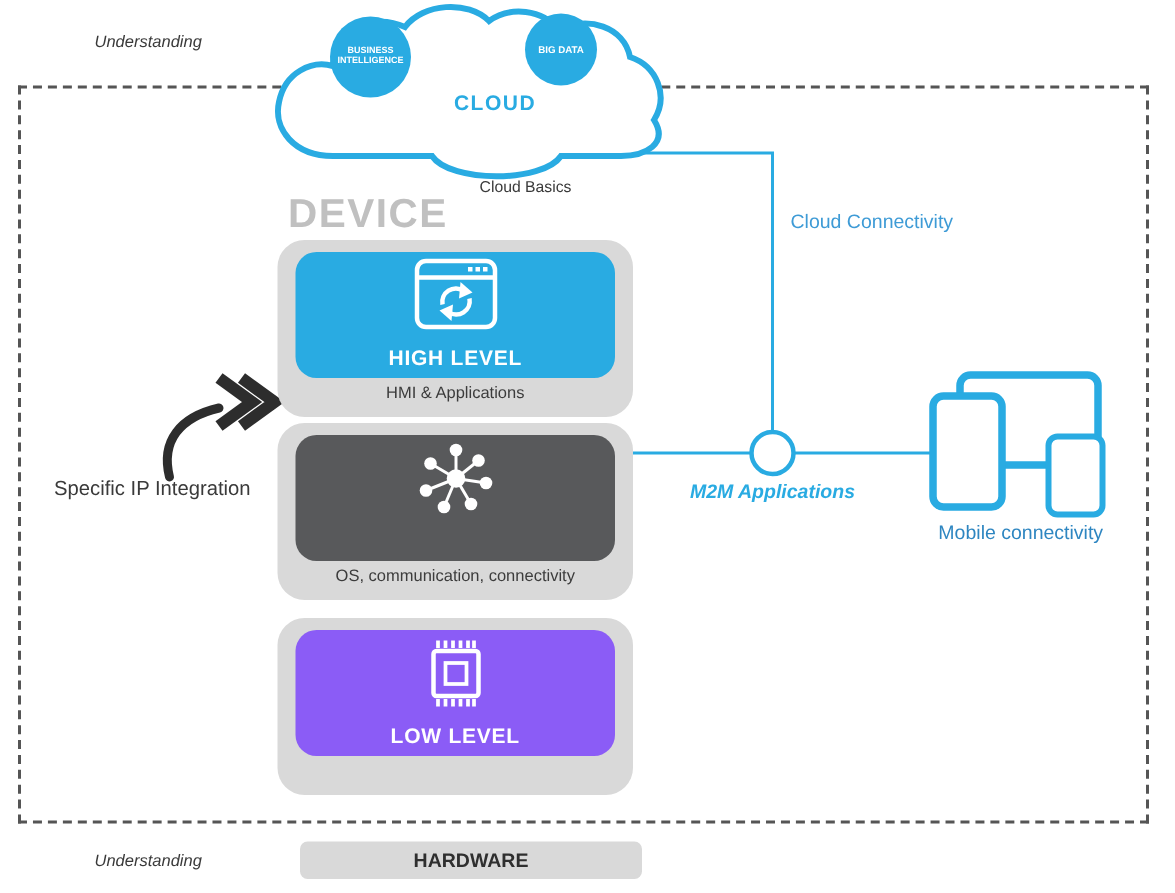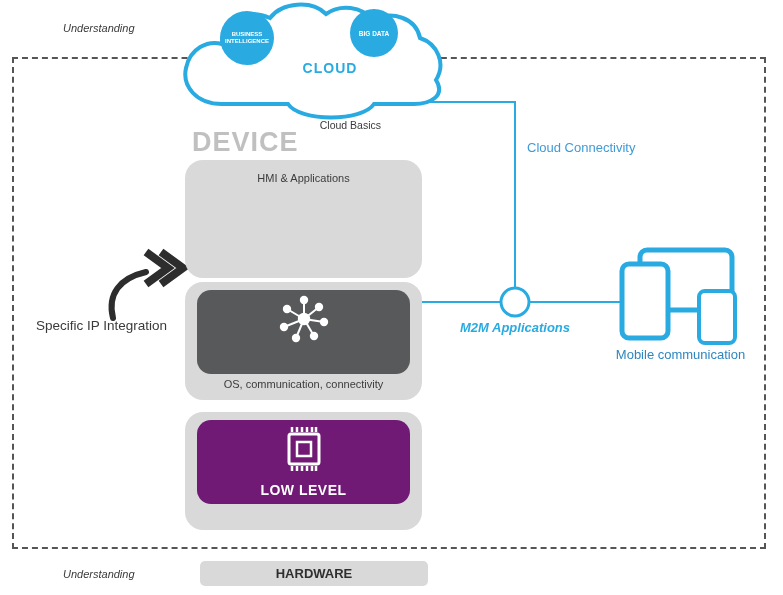--- a/index.html
+++ b/index.html
@@ -74,6 +74,22 @@
   <div class="abs device-title">DEVICE</div>
 
   <div class="abs card card-1">
+    <div class="block block-high">
+      <div class="block-icon">
+        <svg width="62" height="48" viewBox="0 0 62 48">
+          <rect x="5" y="2" width="52" height="44" rx="6" fill="none" stroke="#fff" stroke-width="3"></rect>
+          <line x1="5" y1="13" x2="57" y2="13" stroke="#fff" stroke-width="3"></line>
+          <rect x="39" y="6" width="3" height="3" fill="#fff"></rect>
+          <rect x="44" y="6" width="3" height="3" fill="#fff"></rect>
+          <rect x="49" y="6" width="3" height="3" fill="#fff"></rect>
+          <path d="M 22 31 A 9 9 0 0 1 36 22" fill="none" stroke="#fff" stroke-width="3"></path>
+          <polygon points="34,16 42,23 33,27" fill="#fff"></polygon>
+          <path d="M 40 27 A 9 9 0 0 1 26 36" fill="none" stroke="#fff" stroke-width="3"></path>
+          <polygon points="28,42 20,35 29,31" fill="#fff"></polygon>
+        </svg>
+      </div>
+      <div class="block-label">HIGH LEVEL</div>
+    </div>
     <div class="block-sub">HMI &amp; Applications</div>
   </div>
 

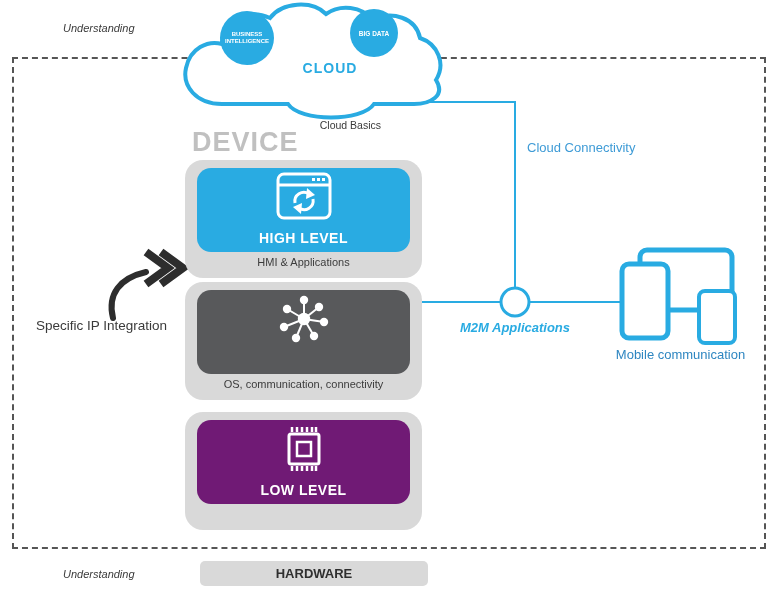--- a/index.html
+++ b/index.html
@@ -148,7 +148,7 @@
 
   <div class="abs cloud-conn">Cloud Connectivity</div>
   <div class="abs m2m">M2M Applications</div>
-  <div class="abs mobile-apps">Mobile communication</div>
+  <div class="abs mobile-apps">Mobile connectivity</div>
 
   <div class="abs specific-ip">Specific IP Integration</div>
 

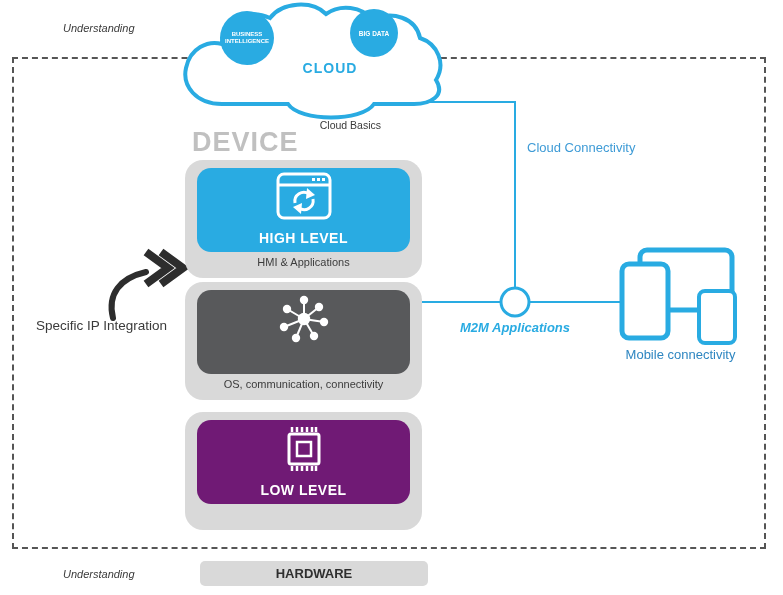--- a/index.html
+++ b/index.html
@@ -16,7 +16,7 @@
   .card{left:185px;width:237px;height:118px;background:#d9d9d9;border-radius:18px;box-sizing:border-box;padding:8px 12px 0;}
   .card-1{top:160px;} .card-2{top:282px;} .card-3{top:412px;}
   .block{position:relative;height:84px;border-radius:14px;}
-  .block-high{background:#29abe2;} .block-mid{background:#58595b;} .block-low{background:#701a75;}
+  .block-high{background:#29abe2;} .block-mid{background:#58595b;} .block-low{background:#8b5cf6;}
   .block-icon{position:absolute;top:4px;left:0;right:0;display:flex;justify-content:center;}
   .block-label{position:absolute;bottom:6px;left:0;right:0;text-align:center;color:#fff;font-weight:bold;font-size:14px;letter-spacing:.5px;}
   .block-sub{margin-top:4px;text-align:center;font-size:11px;color:#3c3c3c;}

